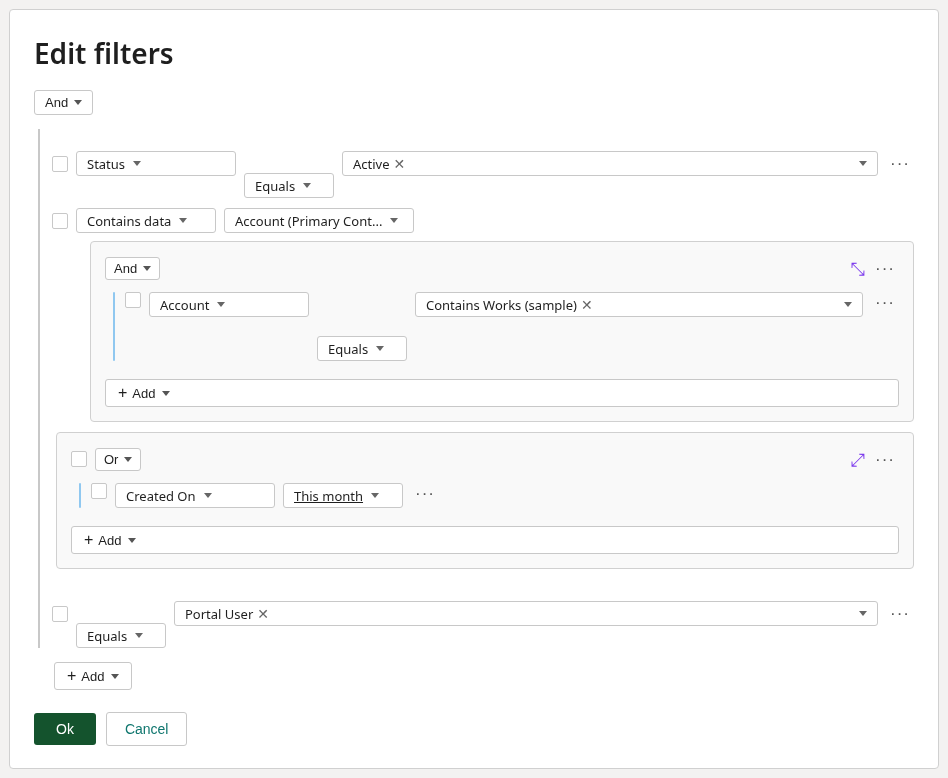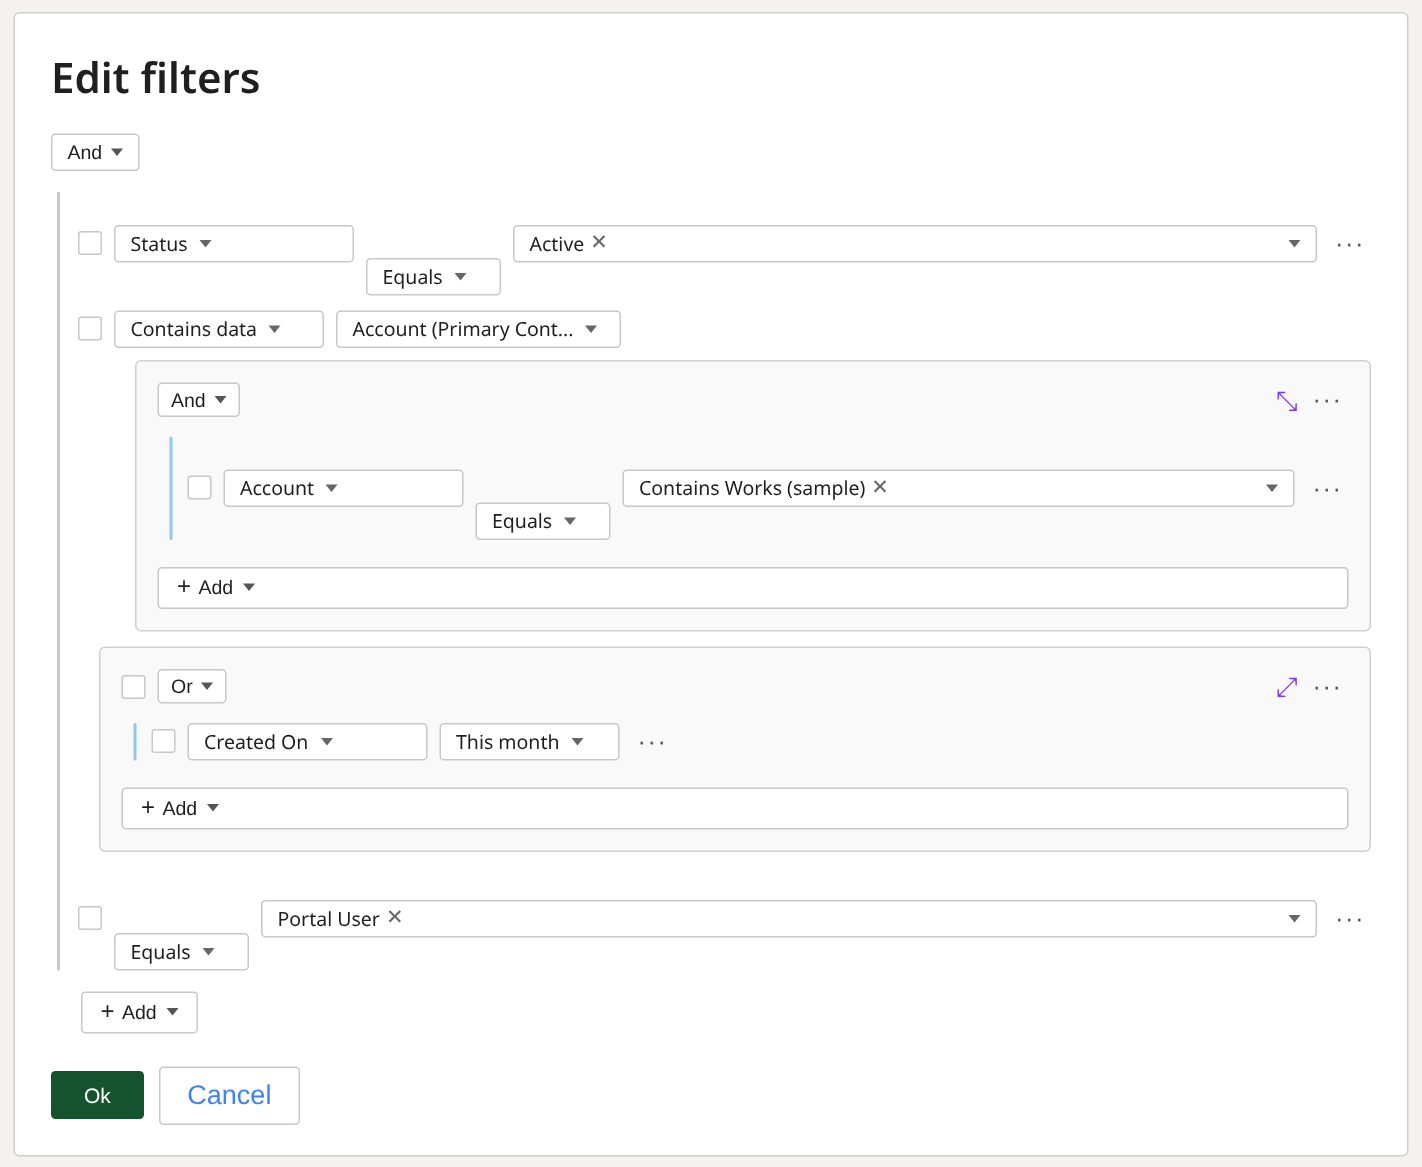--- a/index.html
+++ b/index.html
@@ -218,7 +218,7 @@
     }
     .inline-row {
       display: flex;
-      align-items: center;
+      align-items: flex-start;
       gap: 8px;
     }
     

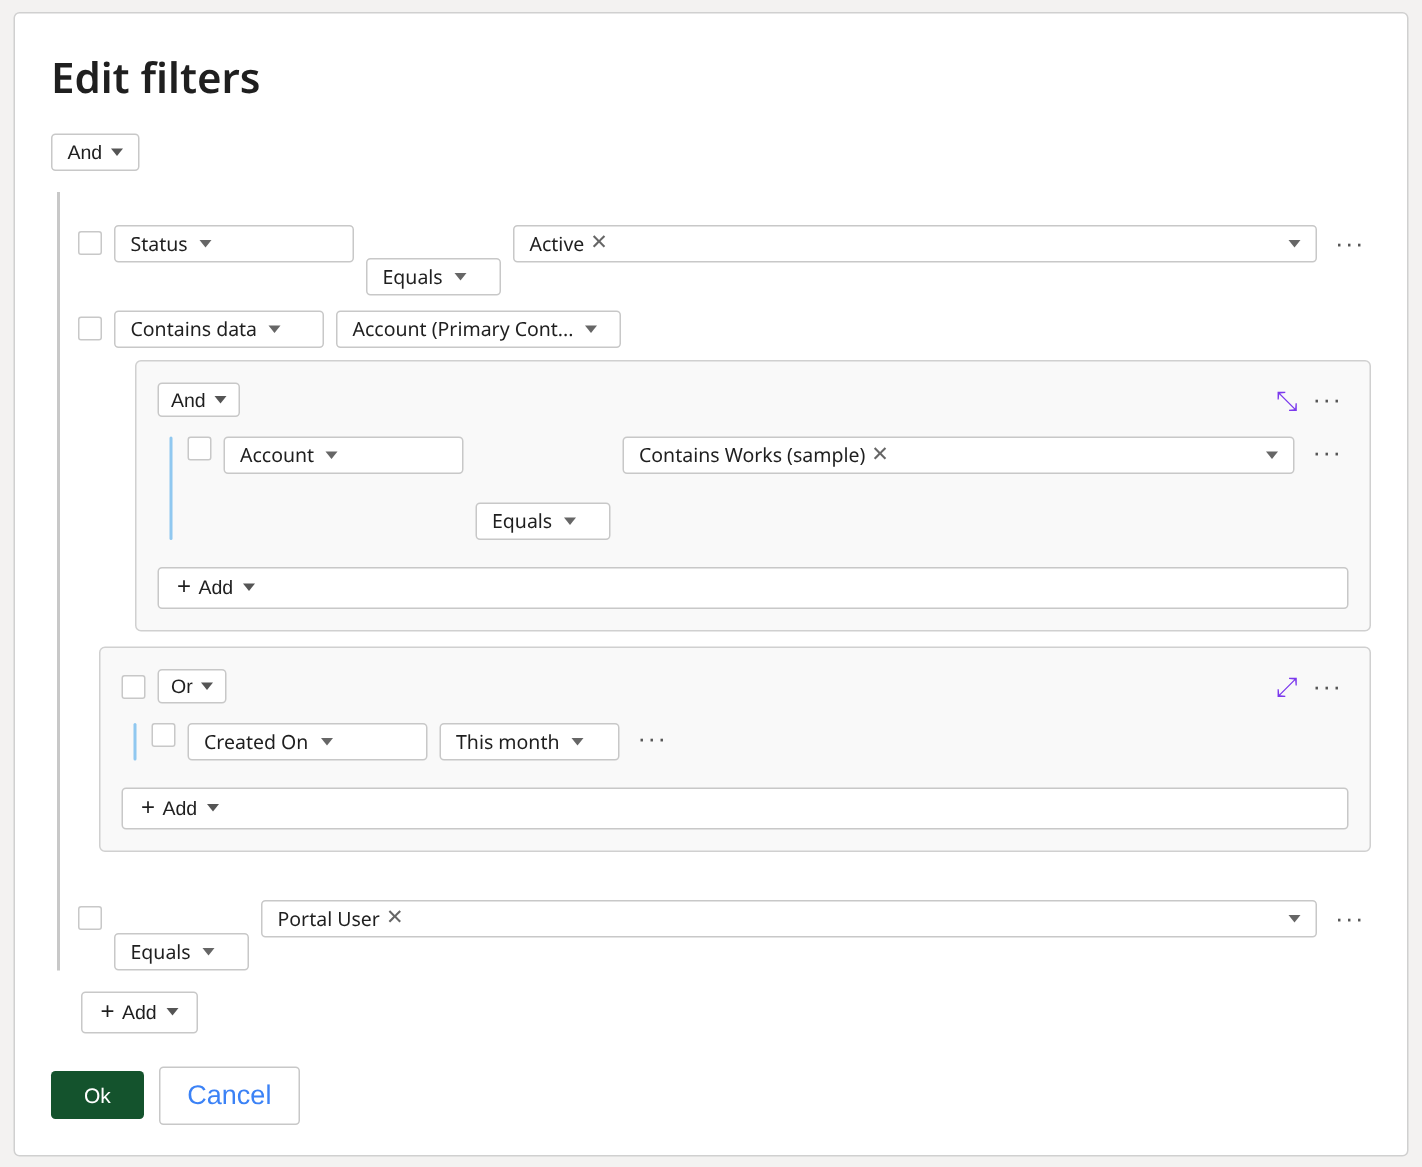--- a/index.html
+++ b/index.html
@@ -341,7 +341,7 @@
 
       <div>
 
-        <div class="group-box" style="margin-left:14px;">
+        <div class="group-box" style="margin-left:4px;">
           <div class="group-header">
             <div style="display:flex;align-items:center;gap:8px;">
               <div class="checkbox"></div>

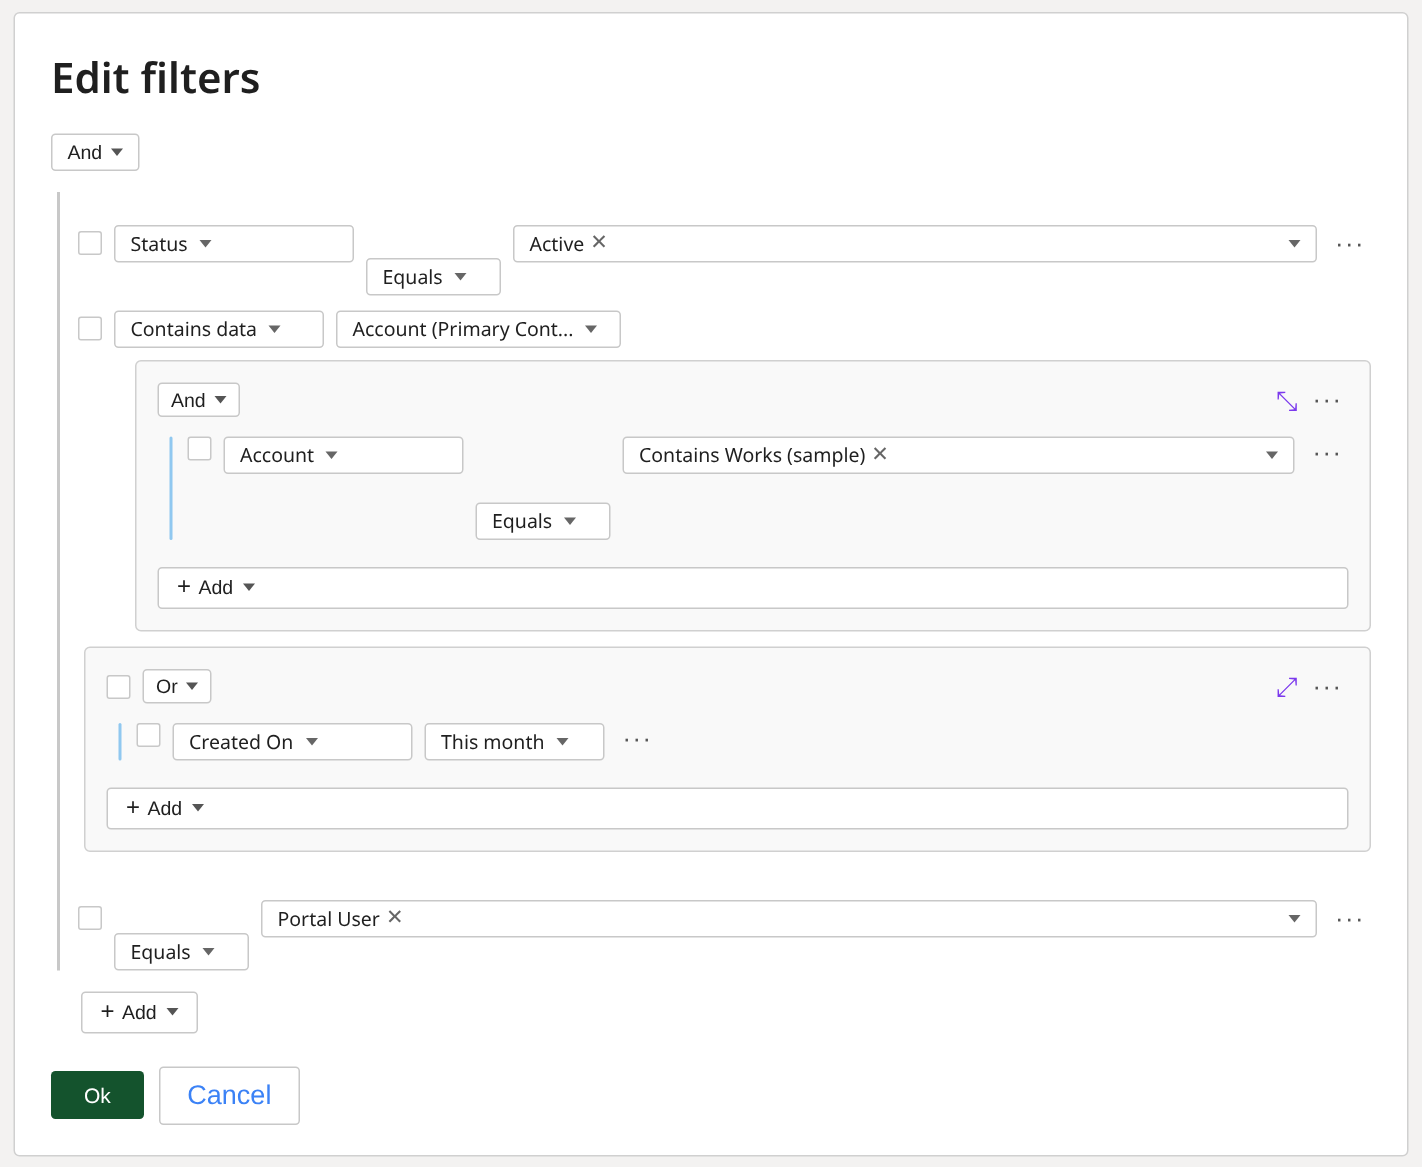--- a/index.html
+++ b/index.html
@@ -365,7 +365,7 @@
                     <span>Created On</span>
                     <span class="chevron-down"></span>
                   </div>
-                  <div class="dropdown" style="min-width:120px;">
+                  <div class="dropdown" style="min-width:120px;text-decoration:underline;">
                     <span>This month</span>
                     <span class="chevron-down"></span>
                   </div>

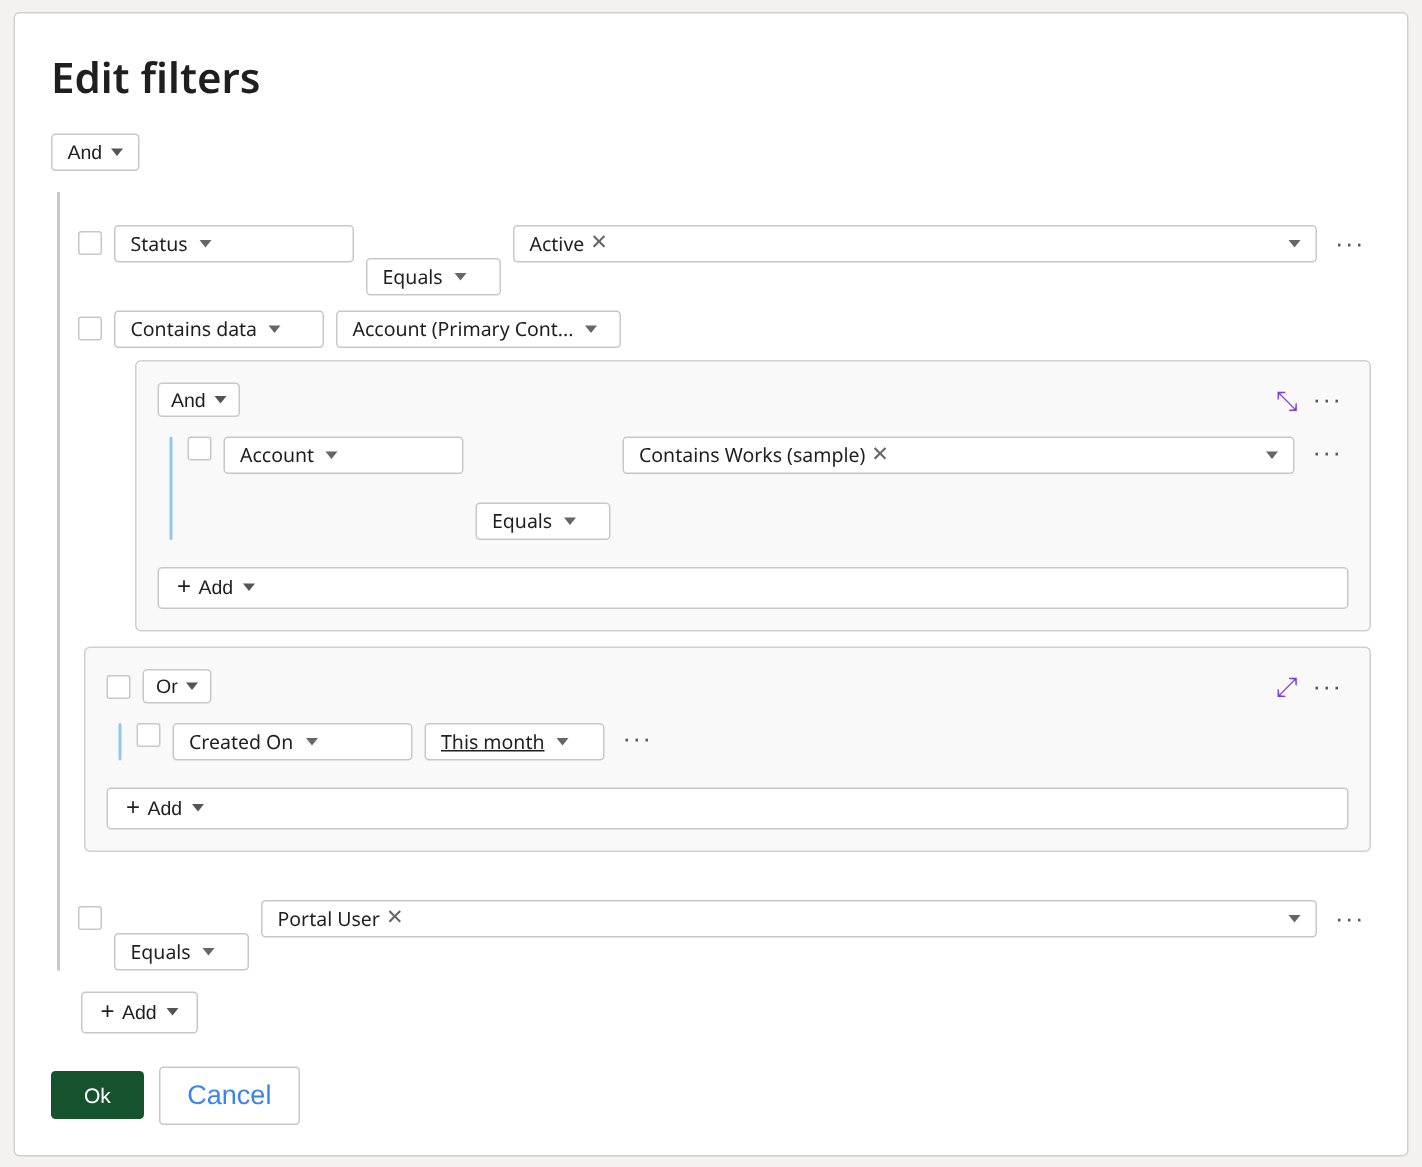--- a/index.html
+++ b/index.html
@@ -194,11 +194,11 @@
     }
     .btn-cancel {
       background: #fff;
-      color: #3b82f6;
+      color: #0f766e;
       border: 1px solid #c8c8c8;
       border-radius: 3px;
       padding: 8px 18px;
-      font-size: 18px;
+      font-size: 14px;
       cursor: pointer;
     }
     

